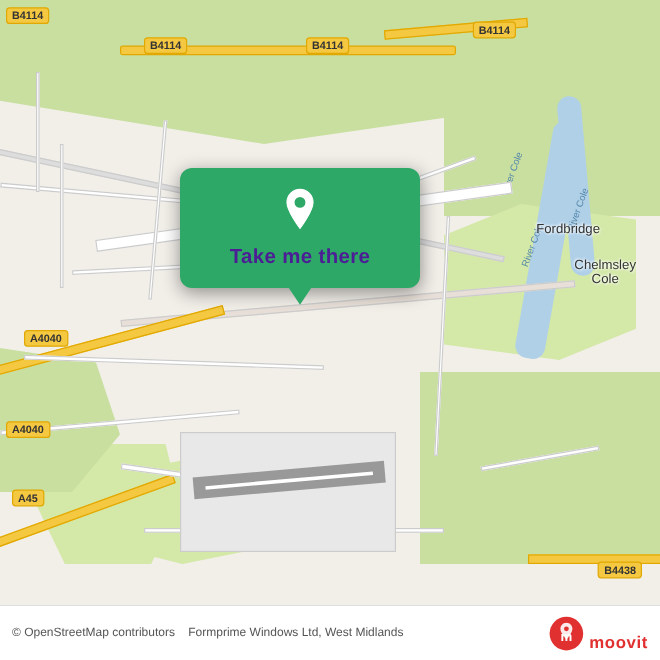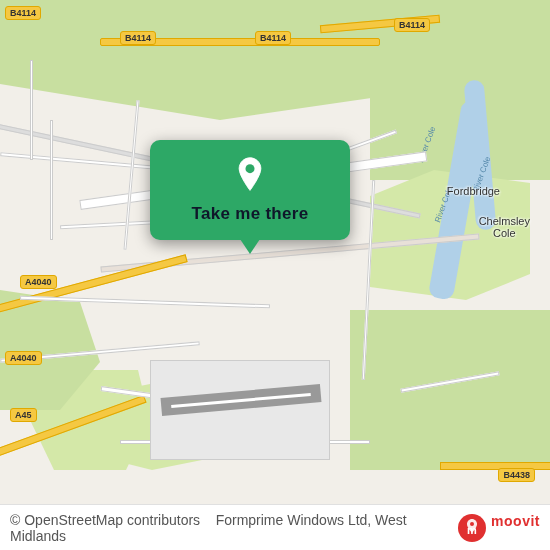--- a/index.html
+++ b/index.html
@@ -301,7 +301,7 @@
     .popup-btn {
       background: transparent;
       border: none;
-      color: #0f172a;
+      color: #4c1d95;
       font-size: 17px;
       font-weight: 600;
       cursor: pointer;

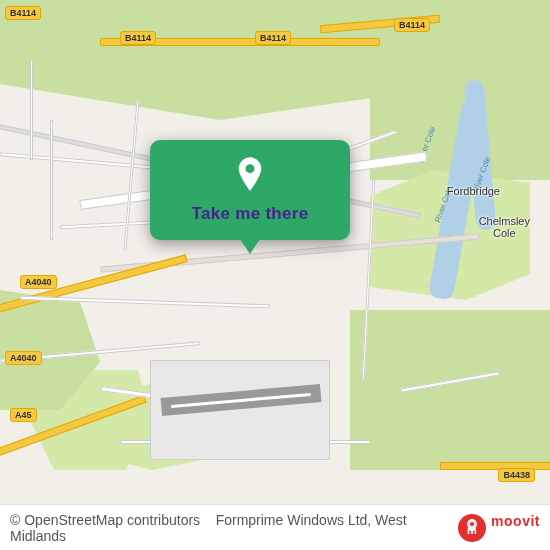--- a/index.html
+++ b/index.html
@@ -322,7 +322,7 @@
     }
 
     .osm-text {
-      font-size: 14px;
+      font-size: 10px;
       color: #555;
       flex: 1;
     }

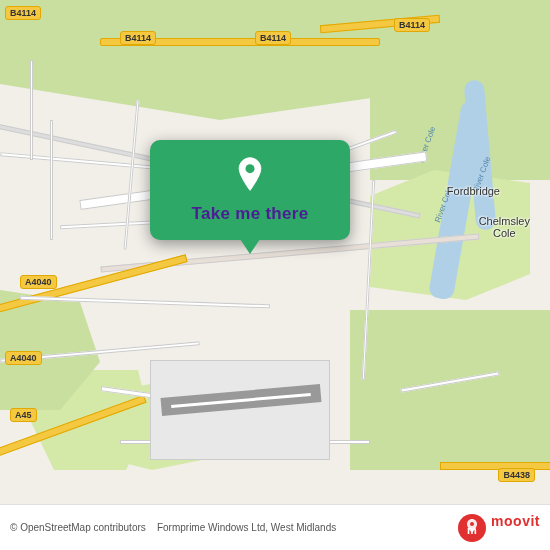--- a/index.html
+++ b/index.html
@@ -329,7 +329,7 @@
 
     .moovit-logo {
       display: flex;
-      align-items: flex-start;
+      align-items: flex-end;
       gap: 4px;
     }
     .moovit-icon {

